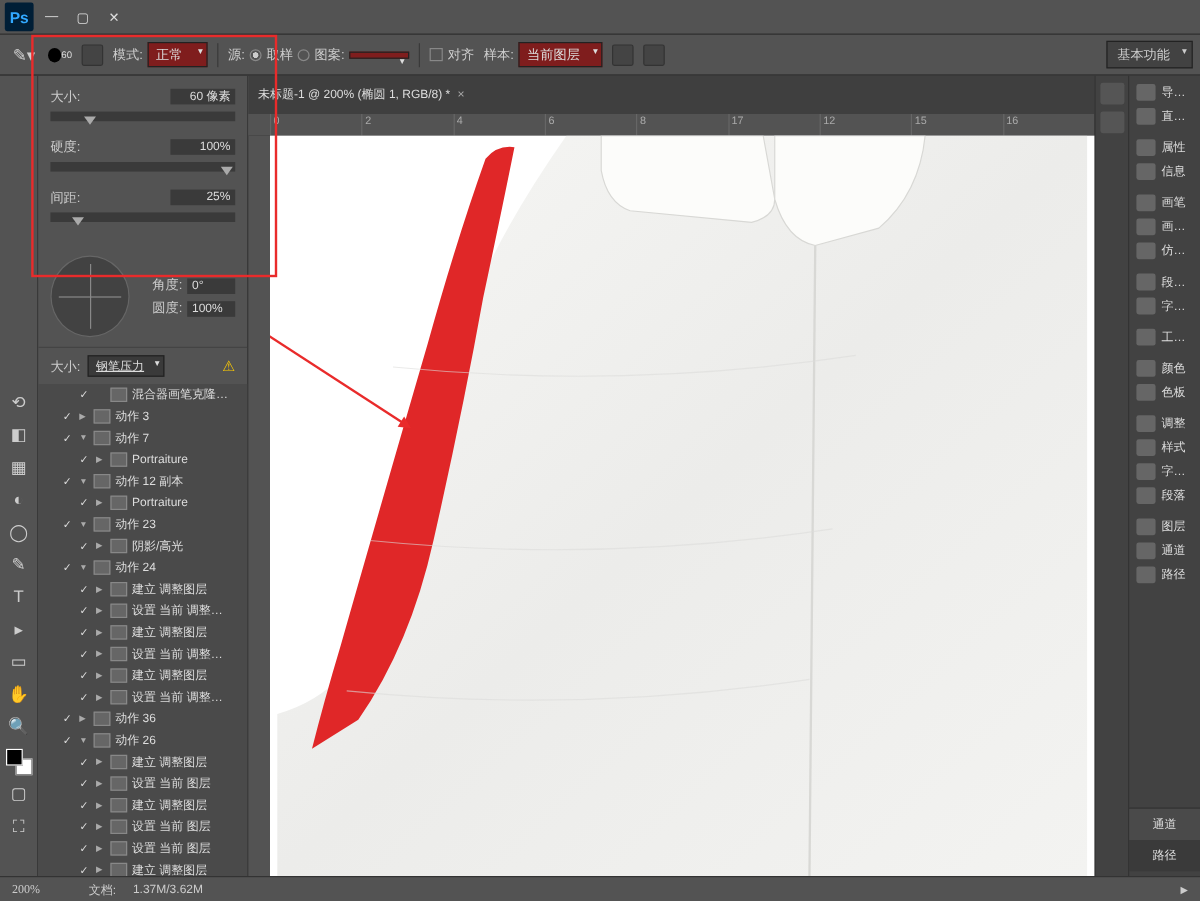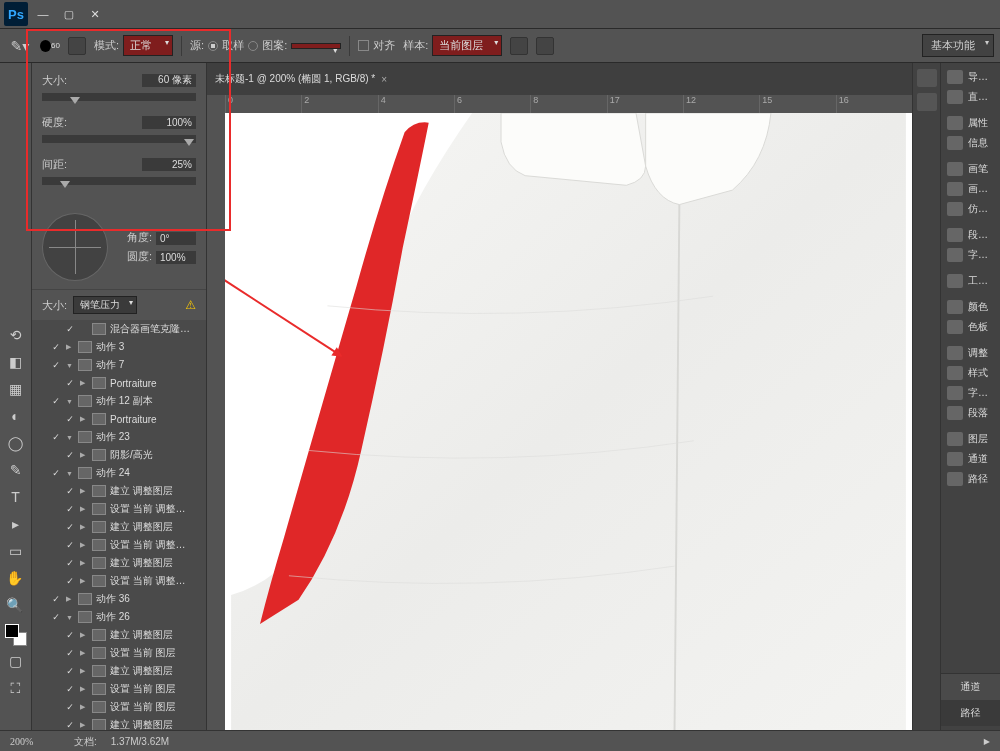--- a/index.html
+++ b/index.html
@@ -52,7 +52,7 @@
 .mini-input { background: #3a3a3a; border: none; color: #ddd; width: 40px; padding: 1px 4px; font-size: 10px; }
 
 .size-dyn { display: flex; align-items: center; padding: 6px 10px; gap: 6px; border-top: 1px solid #444; }
-.dyn-select { background: #3a3a3a; border: 1px solid #222; color: #ddd; padding: 1px 16px 1px 6px; font-size: 10px; position: relative; }
+.dyn-select { background: #3a3a3a; border: 1px solid #222; color: #ddd; padding: 1px 16px 1px 6px; font-size: 10px; position: relative; text-decoration: underline; }
 .dyn-select::after { content: '▾'; position: absolute; right: 3px; font-size: 8px; }
 .warn-icon { margin-left: auto; color: #ffcc00; font-size: 12px; }
 

